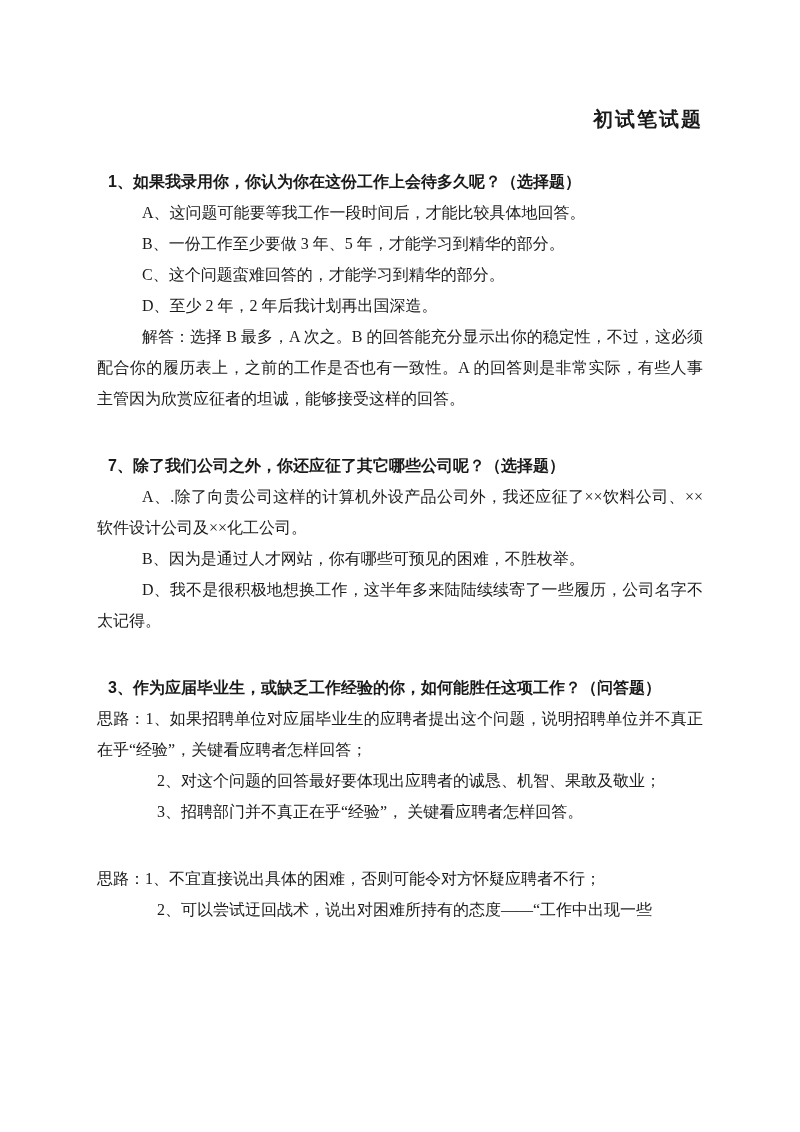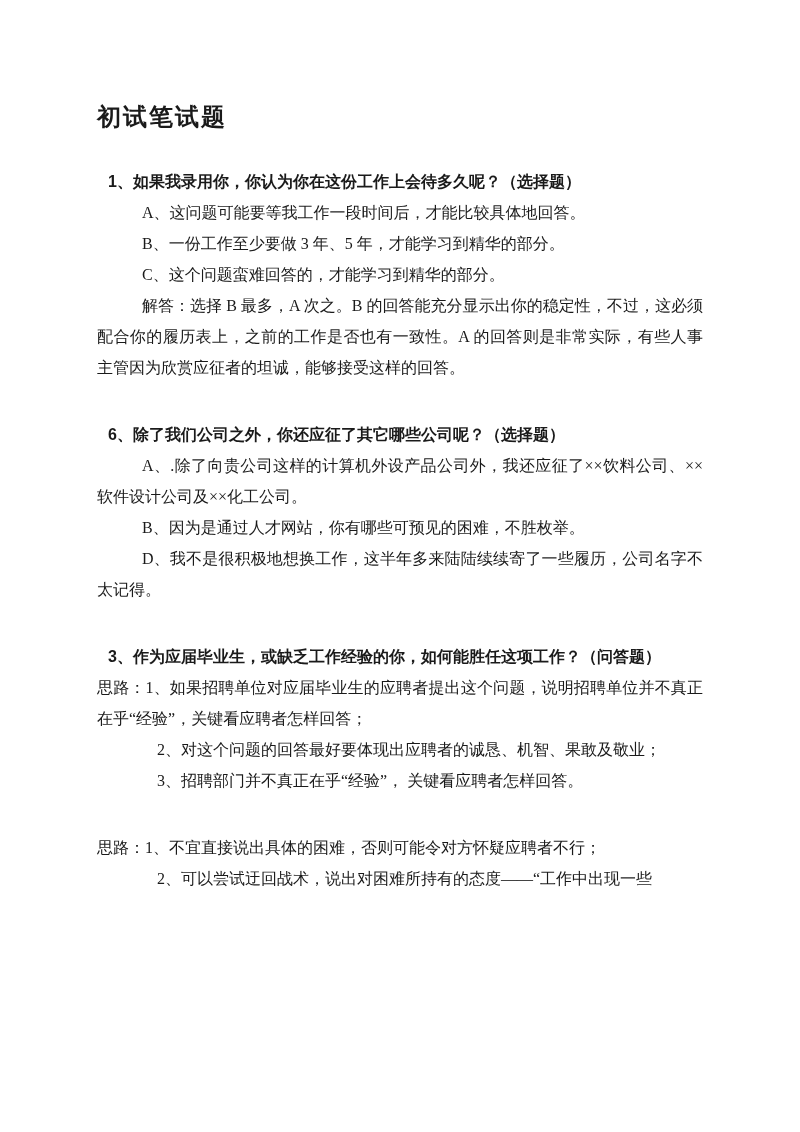--- a/index.html
+++ b/index.html
@@ -20,11 +20,11 @@
     overflow:hidden;
   }
   .doc-title {
-    font-family:Liberation Mono, monospace;
-    font-size:24px;
+    font-family:Liberation Serif, serif;
+    font-size:20px;
     line-height:34px;
     font-weight:700;
-    text-align:left;
+    text-align:right;
     letter-spacing:2px;
     margin:0 0 30px 0;
   }

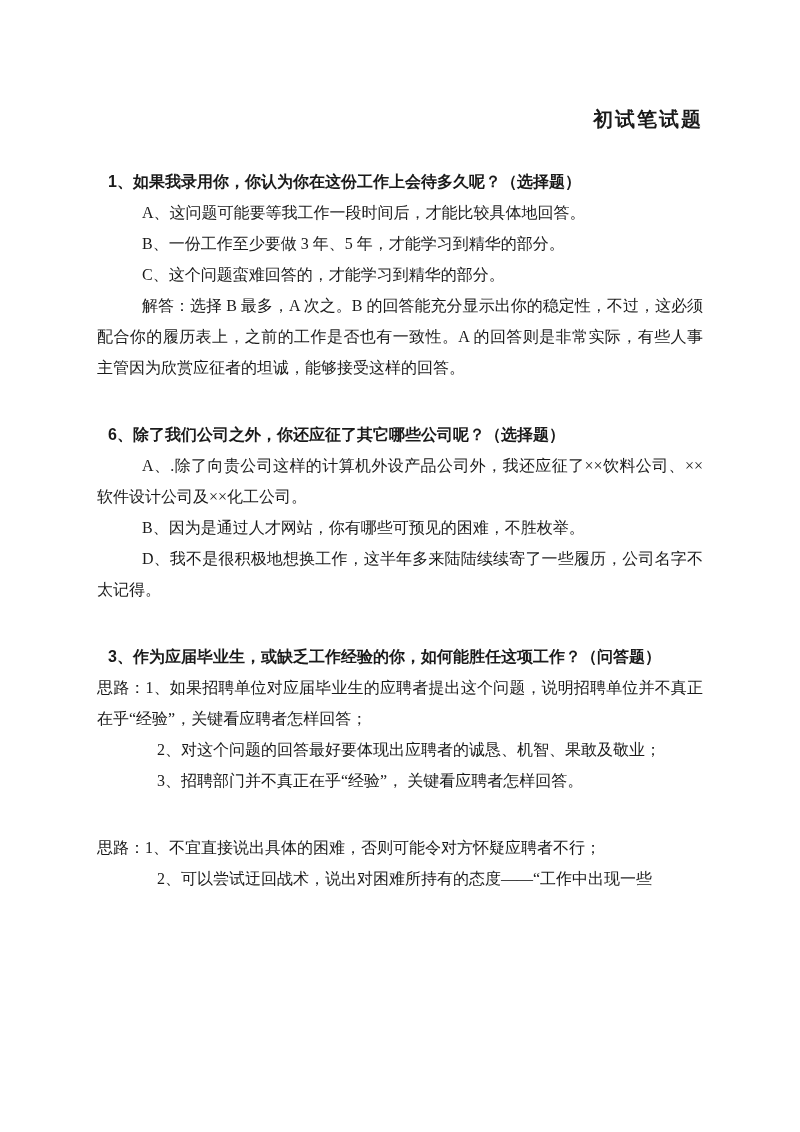--- a/index.html
+++ b/index.html
@@ -51,6 +51,7 @@
     <p class="indent">A、这问题可能要等我工作一段时间后，才能比较具体地回答。</p>
     <p class="indent">B、一份工作至少要做 3 年、5 年，才能学习到精华的部分。</p>
     <p class="indent">C、这个问题蛮难回答的，才能学习到精华的部分。</p>
+    <p class="indent">D、至少 2 年，2 年后我计划再出国深造。</p>
     <p class="indent">解答：选择 B 最多，A 次之。B 的回答能充分显示出你的稳定性，不过，这必须配合你的履历表上，之前的工作是否也有一致性。A 的回答则是非常实际，有些人事主管因为欣赏应征者的坦诚，能够接受这样的回答。</p>
   </section>
 

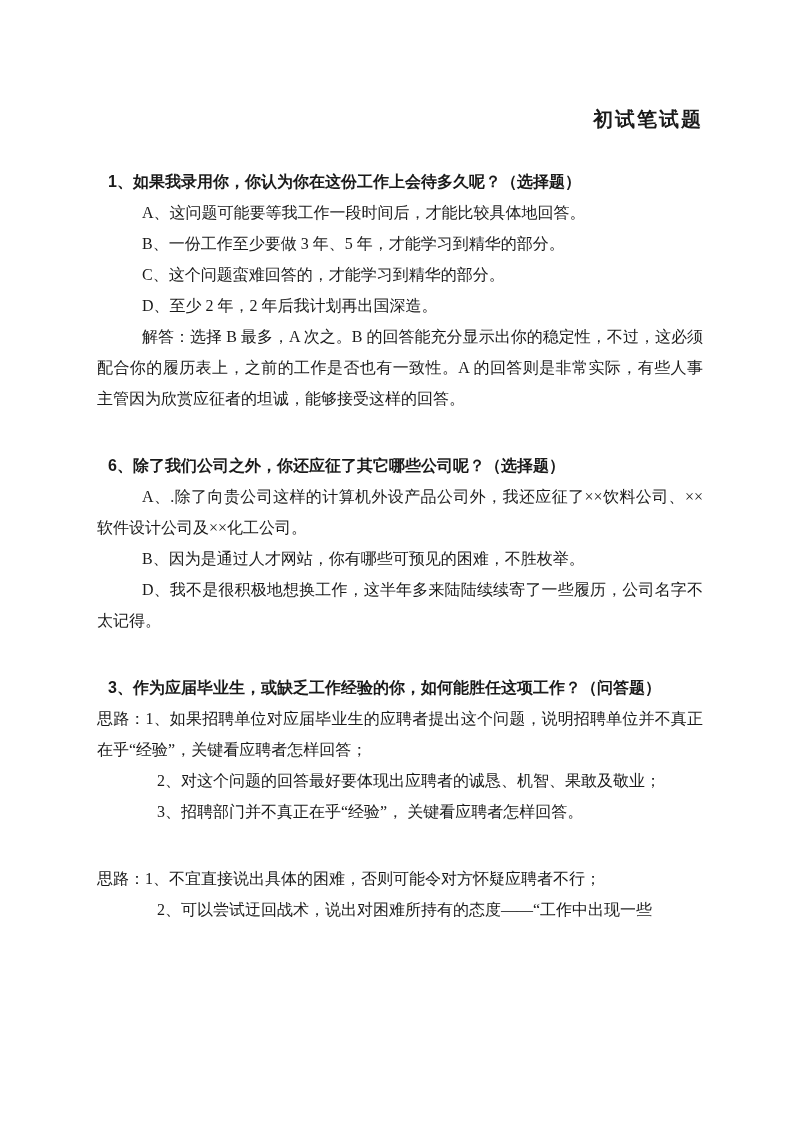--- a/index.html
+++ b/index.html
@@ -56,7 +56,7 @@
   </section>
 
   <section class="qblock">
-    <p class="heading">6、除了我们公司之外，你还应征了其它哪些公司呢？（选择题）</p>
+    <p class="heading">7、除了我们公司之外，你还应征了其它哪些公司呢？（选择题）</p>
     <p class="indent">A、.除了向贵公司这样的计算机外设产品公司外，我还应征了××饮料公司、××软件设计公司及××化工公司。</p>
     <p class="indent">B、因为是通过人才网站，你有哪些可预见的困难，不胜枚举。</p>
     <p class="indent">D、我不是很积极地想换工作，这半年多来陆陆续续寄了一些履历，公司名字不太记得。</p>

